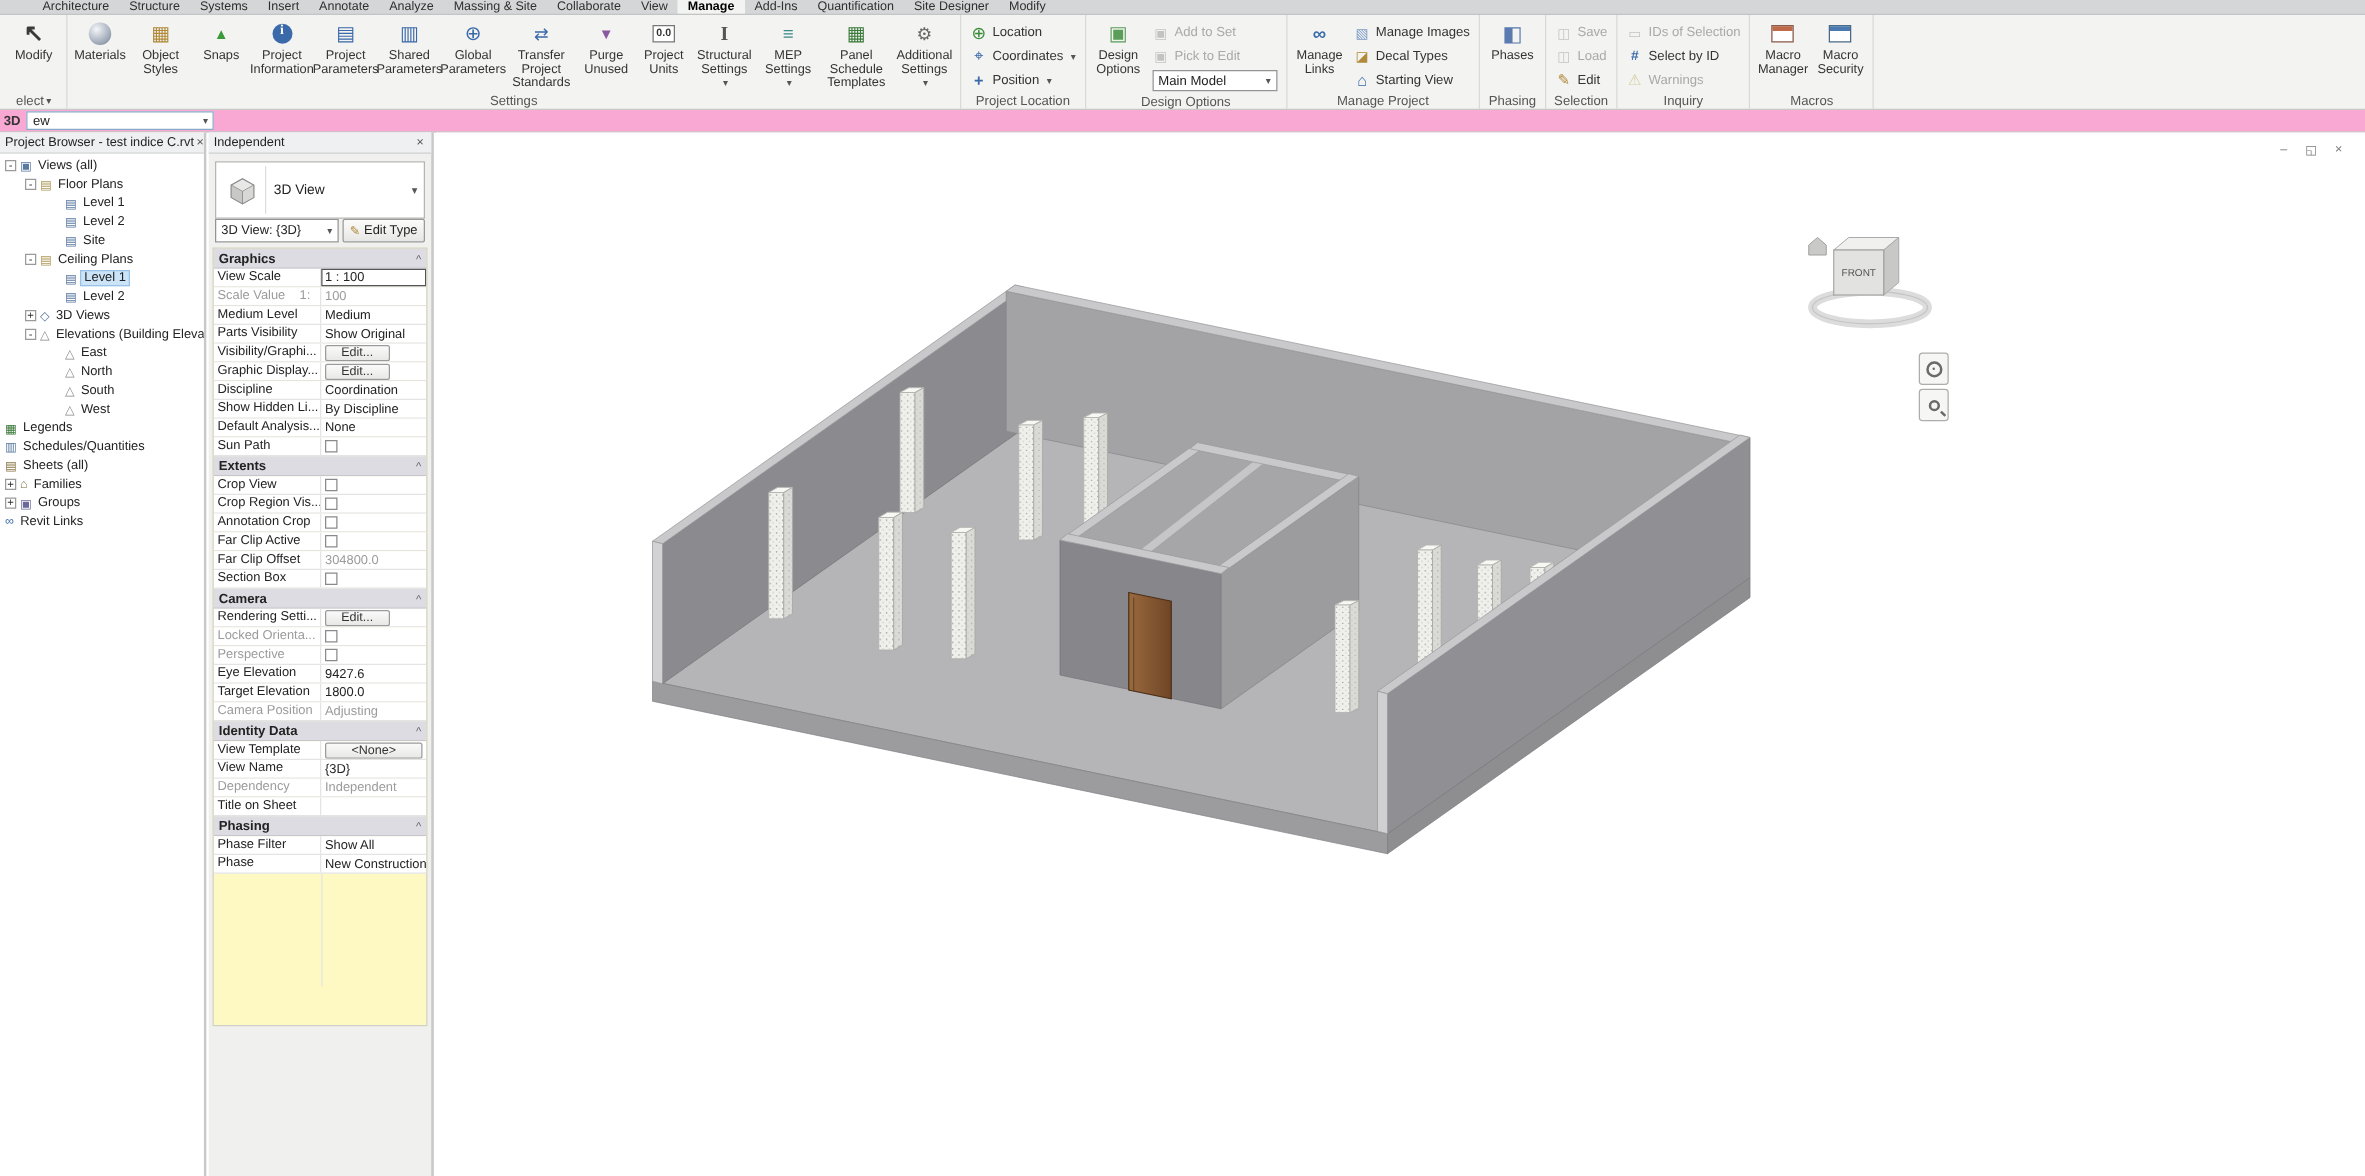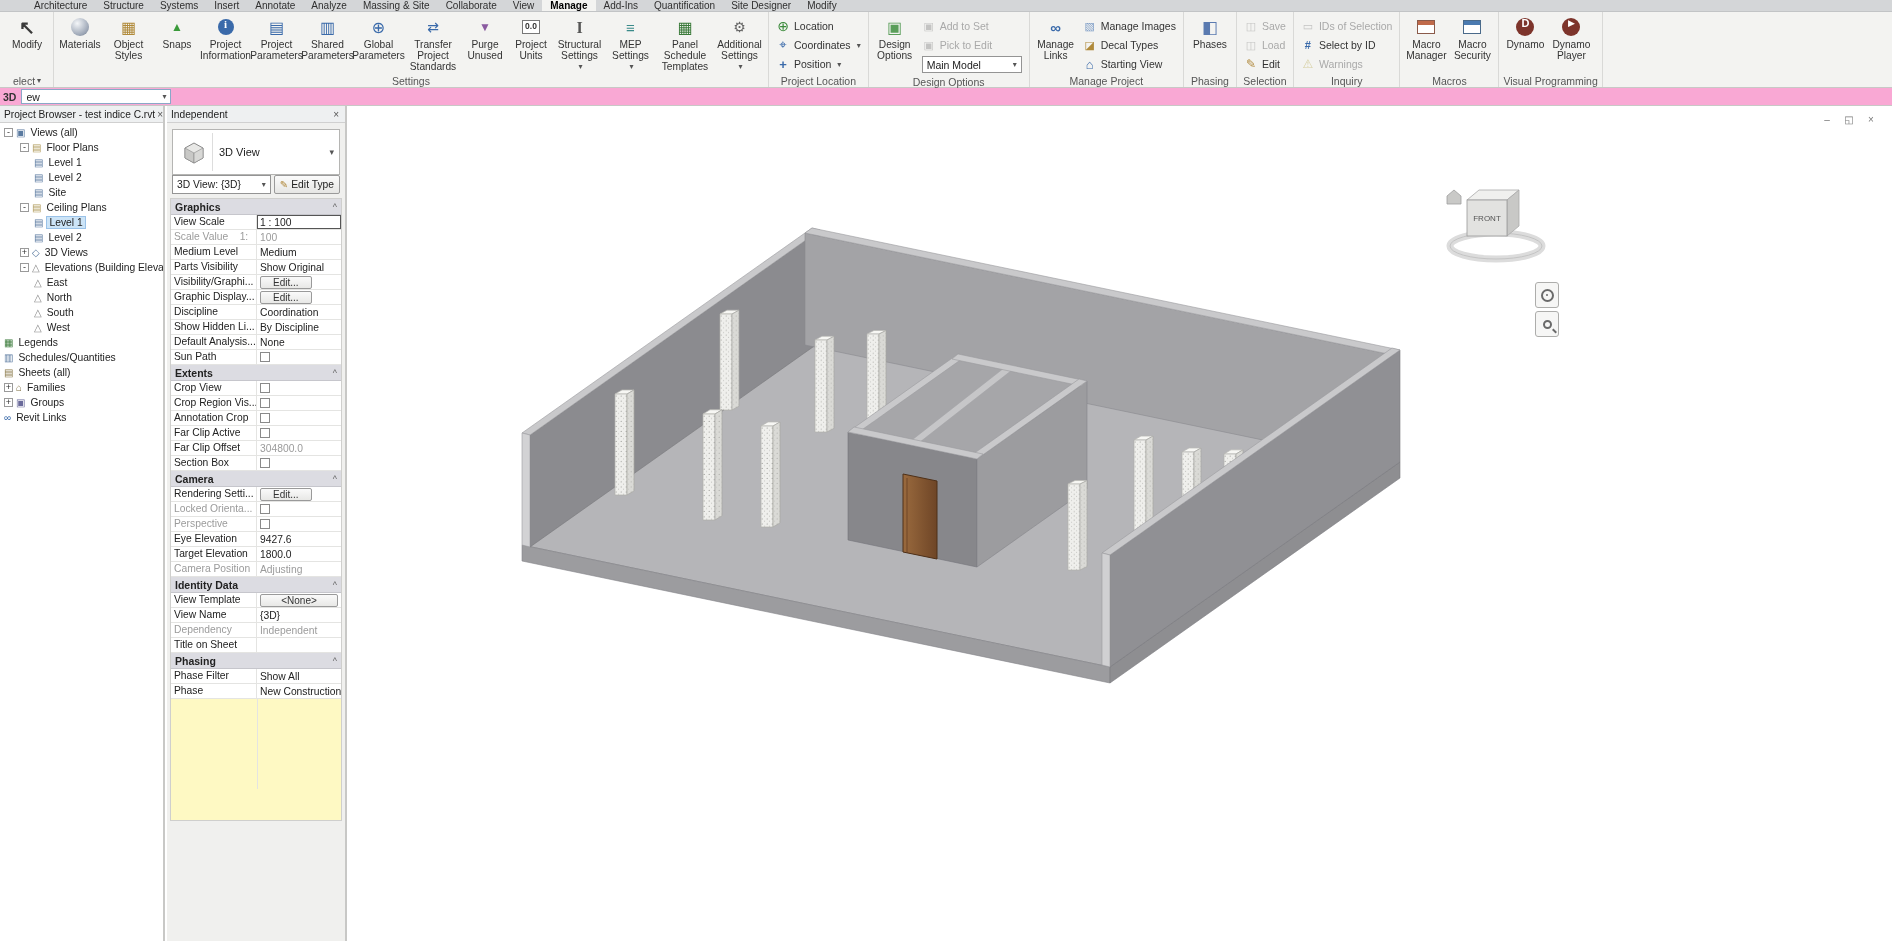--- a/index.html
+++ b/index.html
@@ -376,23 +376,6 @@
       <div class="rpl">Macros</div>
     </div>
 
-    <div class="rp">
-      <div class="rpb">
-        <div class="bb w46">
-            <span class="bic">
-              <span class="i-dyn"></span>
-            </span>
-            <span>Dynamo</span>
-          </div>
-        <div class="bb w46">
-            <span class="bic">
-              <span class="i-dynp"></span>
-            </span>
-            <span>Dynamo Player</span>
-          </div>
-      </div>
-      <div class="rpl">Visual Programming</div>
-    </div>
 
   </div>
 

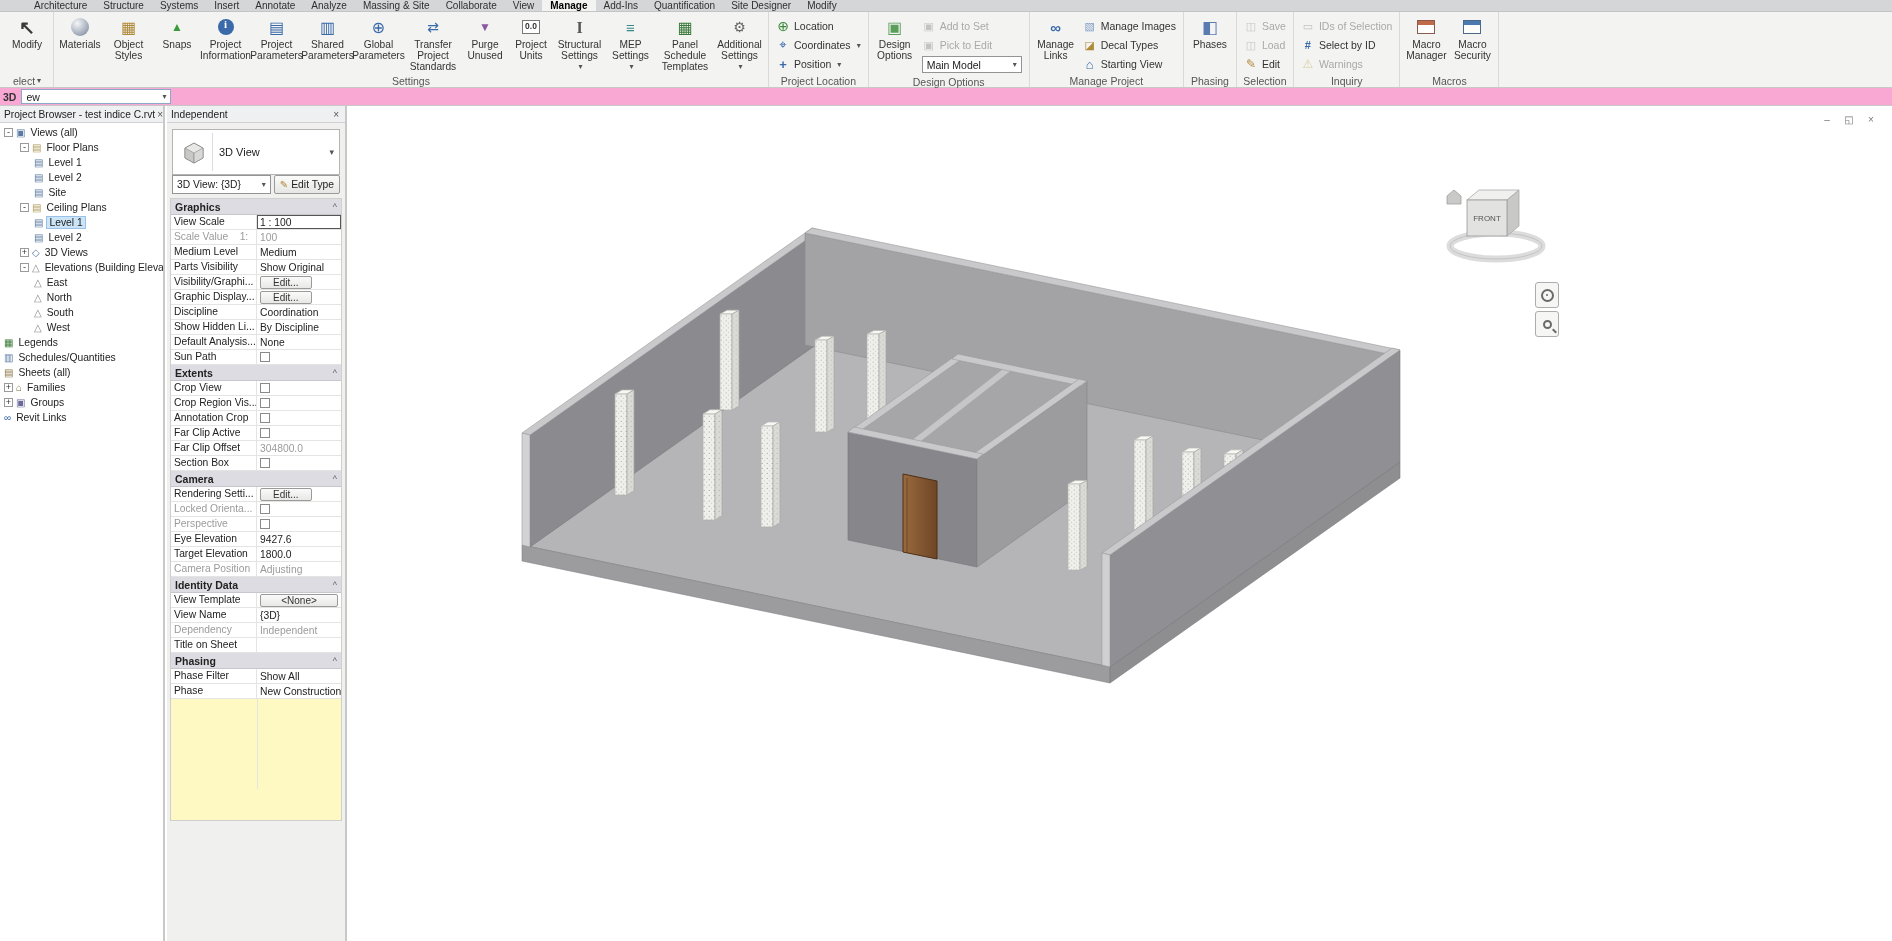--- a/index.html
+++ b/index.html
@@ -85,7 +85,7 @@
 .ti .tic{margin-right:3px;font-size:10px;color:#5a7aa0;flex:0 0 auto}
 .ti .lb{padding:0 2px}
 .ti.sel .lb{background:#cce4f7;border:1px solid #9ac2e8}
-.l0{padding-left:4px}.l1{padding-left:20px}.l2{padding-left:34px}
+.l0{padding-left:4px}.l1{padding-left:20px}.l2{padding-left:52px}
 .t-views::before{content:"▣"} .t-folder::before{content:"▤";color:#b09a5a}
 .t-plan::before{content:"▤"} .t-3d::before{content:"◇"} .t-elev::before{content:"△";color:#8a8a8a}
 .t-leg::before{content:"▦";color:#3a7a3a} .t-sched::before{content:"▥"} .t-sheet::before{content:"▤";color:#8a7a4a}

